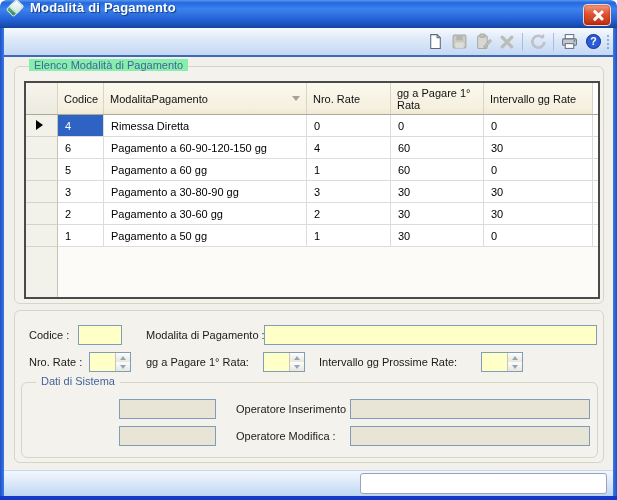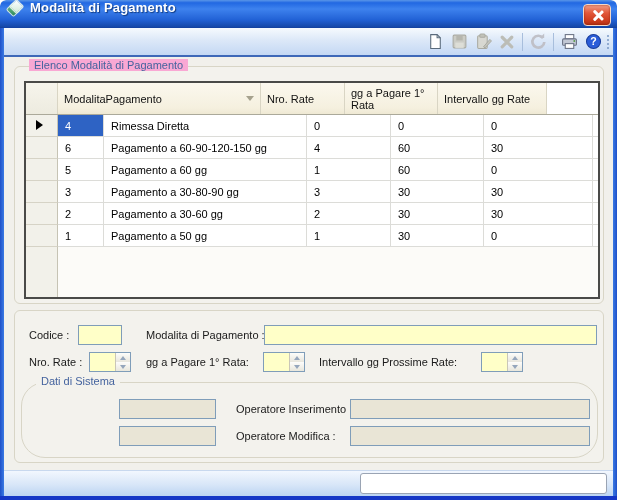--- a/index.html
+++ b/index.html
@@ -65,7 +65,7 @@
     position:absolute; border:1px solid #D8D5C6; border-radius:6px; background:#F3F2ED;
   }
   .groupbox-label {
-    position:absolute; top:-8px; left:14px; background:#f9a8d4; padding:0 5px;
+    position:absolute; top:-8px; left:14px; background:#86efac; padding:0 5px;
     color:#44639E; font-size:11px; white-space:nowrap;
   }
   #box-elenco { left:10px; top:9px;  width:590px; height:238px; }

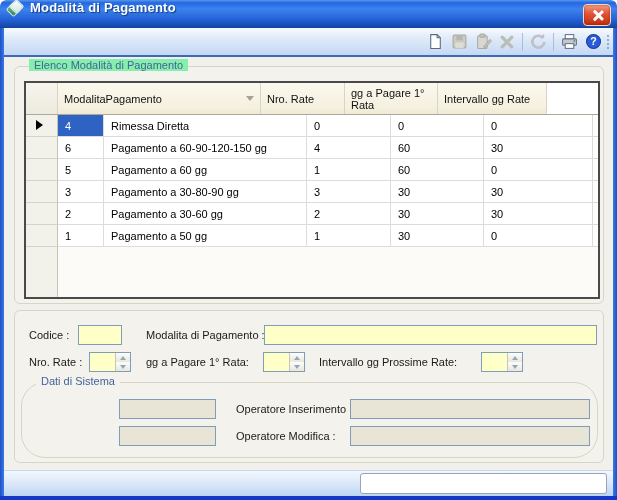--- a/index.html
+++ b/index.html
@@ -233,6 +233,7 @@
       <div class="grid">
         <div class="grid-header">
           <div class="gh-cell gh-sel"></div>
+          <div class="gh-cell gh-codice">Codice</div>
           <div class="gh-cell gh-modalita">
             <span>ModalitaPagamento</span>
             <span class="sort-arrow"></span>

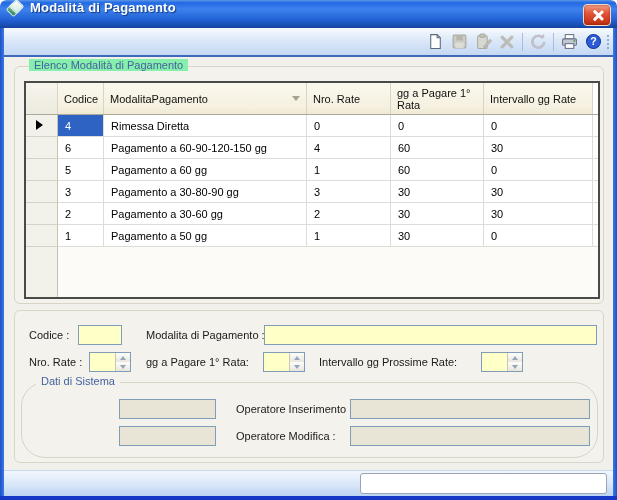--- a/index.html
+++ b/index.html
@@ -70,7 +70,7 @@
   }
   #box-elenco { left:10px; top:9px;  width:590px; height:238px; }
   #box-form   { left:10px; top:253px; width:590px; height:153px; }
-  #box-sistema{ left:6px;  top:71px; width:577px; height:76px; background:#F3F2ED;border-radius:24px; }
+  #box-sistema{ left:6px;  top:71px; width:577px; height:76px; background:#F3F2ED; }
 
   
   .grid {

